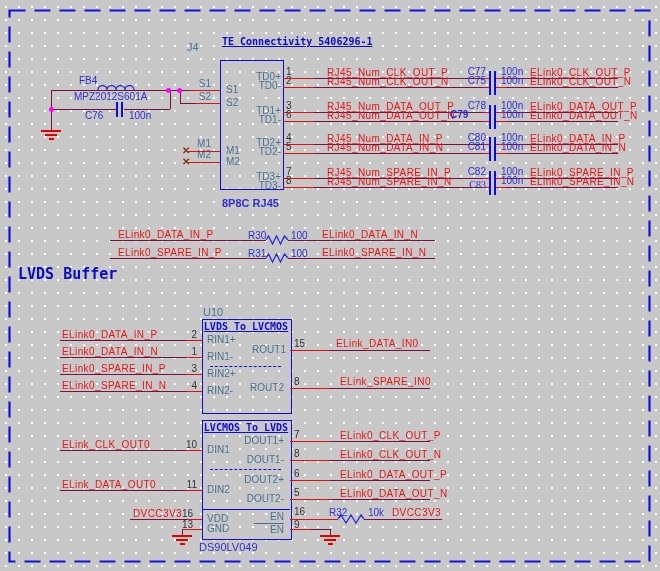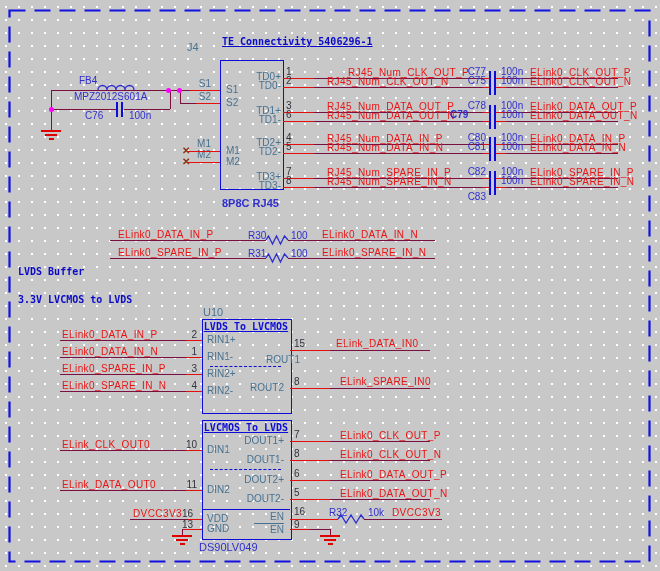--- a/index.html
+++ b/index.html
@@ -110,7 +110,7 @@
   <div class="t pnum" style="left:286px;top:67px;">1</div>
   <div class="hs" style="left:283px;top:78px;width:31px;"></div>
   <div class="hw" style="left:314px;top:78px;width:169px;"></div>
-  <div class="t net" style="left:327px;top:68px;margin-left:21px;">RJ45_Num_CLK_OUT_P</div>
+  <div class="t net" style="left:327px;top:68px;">RJ45_Num_CLK_OUT_P</div>
   <div class="t val ra" style="left:450px;top:67px;width:36px;">C77</div>
   <div class="hs" style="left:483px;top:78px;width:6px;"></div>
   <div class="plate" style="left:489px;top:71px;height:15px;"></div>

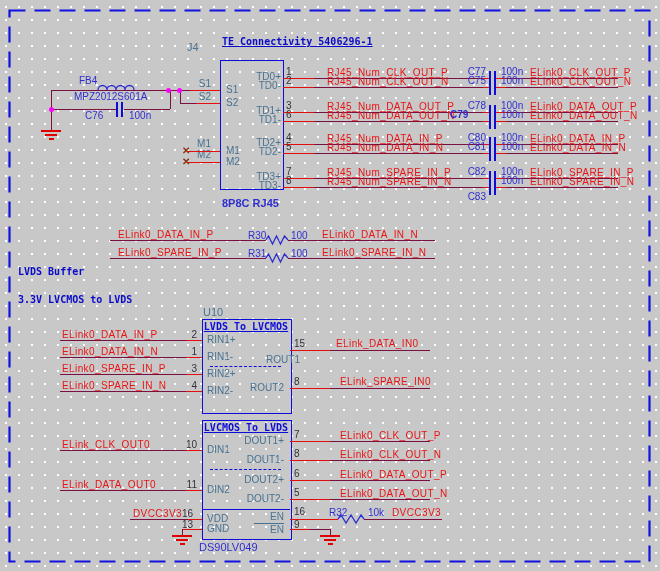--- a/index.html
+++ b/index.html
@@ -209,7 +209,7 @@
   <div class="hs" style="left:283px;top:187px;width:31px;"></div>
   <div class="hw" style="left:314px;top:187px;width:169px;"></div>
   <div class="t net" style="left:327px;top:177px;">RJ45_Num_SPARE_IN_N</div>
-  <div class="t val ra" style="left:450px;top:192px;width:36px;">C83</div>
+  <div class="t val ra" style="left:450px;top:180px;width:36px;font-family:Liberation Serif, serif;">C83</div>
   <div class="hs" style="left:483px;top:187px;width:6px;"></div>
   <div class="plate" style="left:489px;top:180px;height:15px;"></div>
   <div class="plate" style="left:494px;top:180px;height:15px;"></div>

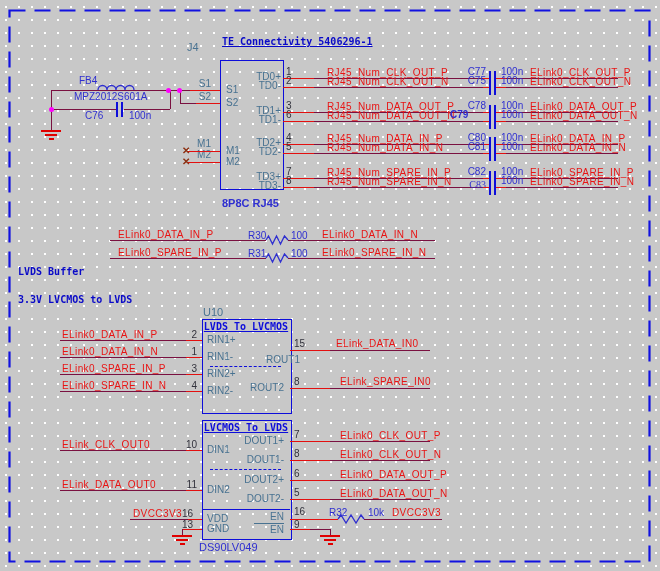--- a/index.html
+++ b/index.html
@@ -40,7 +40,7 @@
   .title-main{color:var(--title); font-family:"DejaVu Sans Mono", monospace;
        font-weight:bold; font-size:20px; letter-spacing:1px;}
   .title-sub{color:var(--title); font-family:"DejaVu Sans Mono", monospace;
-       font-weight:bold; font-size:10px;}
+       font-weight:bold; font-size:15px;}
   .part-top{color:var(--title); font-family:"DejaVu Sans Mono", monospace;
        font-weight:bold; font-size:10px; text-decoration:underline;}
   .dash{position:absolute; border-top:1px dashed var(--outline); height:0;}

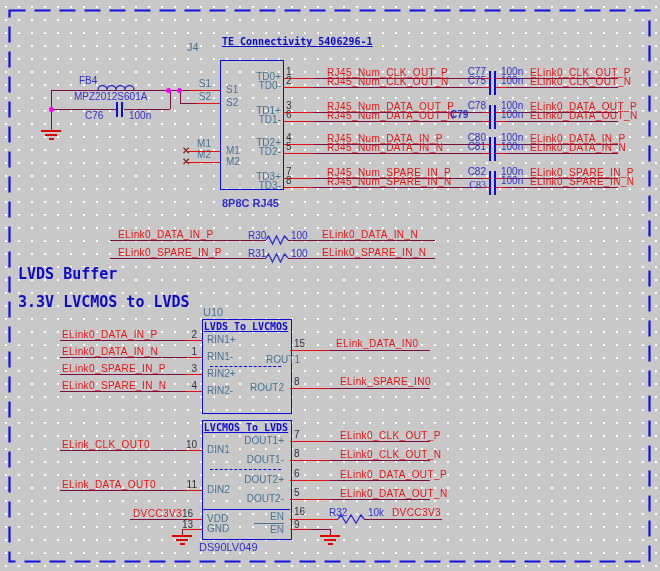--- a/index.html
+++ b/index.html
@@ -58,7 +58,6 @@
   </svg>
 
   <div class="t title-sub" style="left:18px;top:267px;">LVDS Buffer</div>
-  <div class="t title-sub" style="left:18px;top:295px;">3.3V LVCMOS to LVDS</div>
 
   <div class="t ref" style="left:187px;top:42px;">J4</div>
   <div class="t part-top" style="left:222px;top:37px;">TE Connectivity 5406296-1</div>

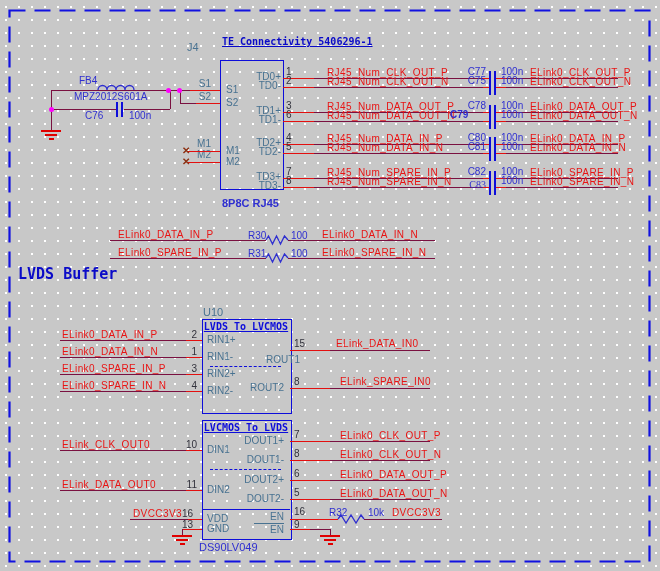--- a/index.html
+++ b/index.html
@@ -266,7 +266,7 @@
   <div class="t pnum ra" style="left:180px;top:381px;width:17px;">4</div>
   <div class="t pname" style="left:207px;top:386px;">RIN2-</div>
 
-  <div class="t pname ra" style="left:250px;top:345px;width:50px;margin-top:10px;">ROUT1</div>
+  <div class="t pname ra" style="left:236px;top:345px;width:50px;">ROUT1</div>
   <div class="t pnum" style="left:294px;top:339px;">15</div>
   <div class="hs" style="left:290px;top:350px;width:40px;"></div>
   <div class="hw" style="left:330px;top:350px;width:100px;"></div>

